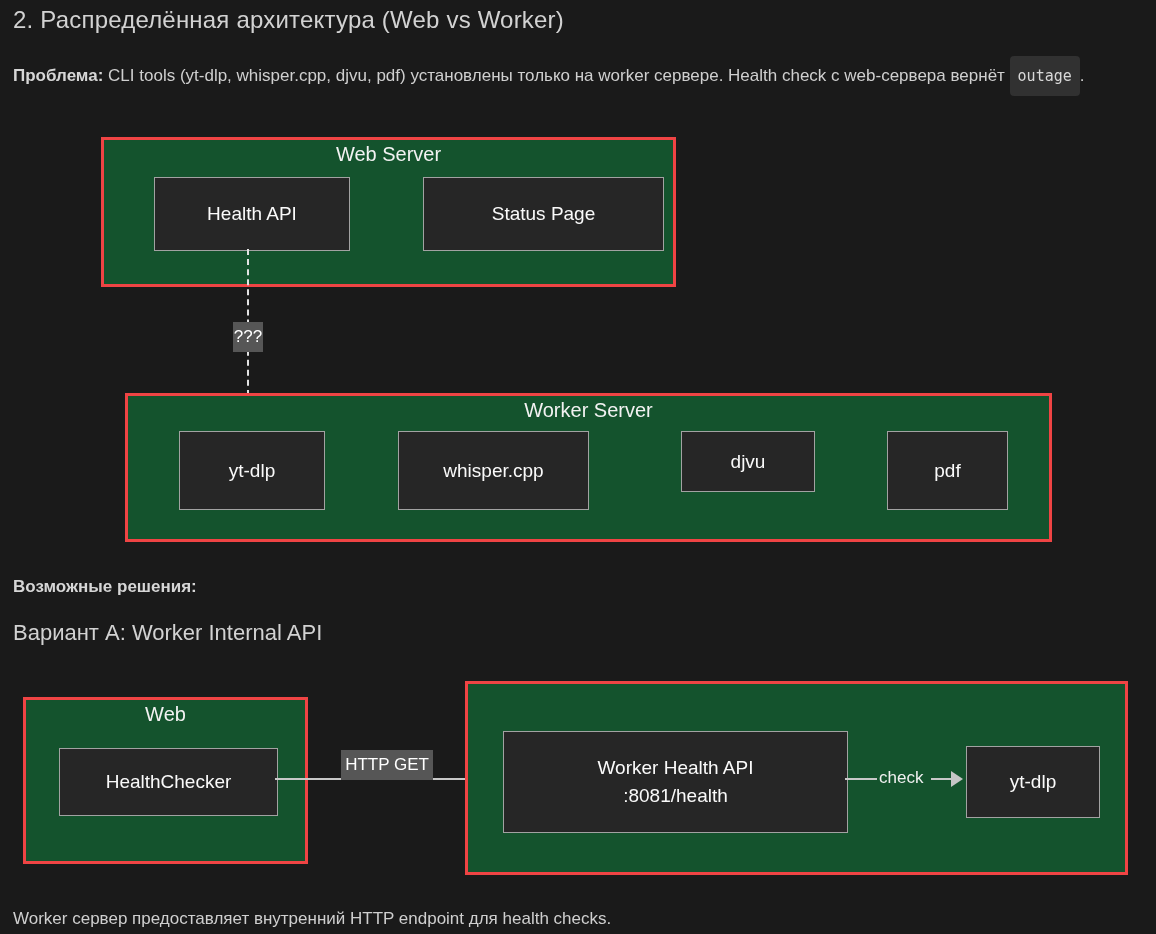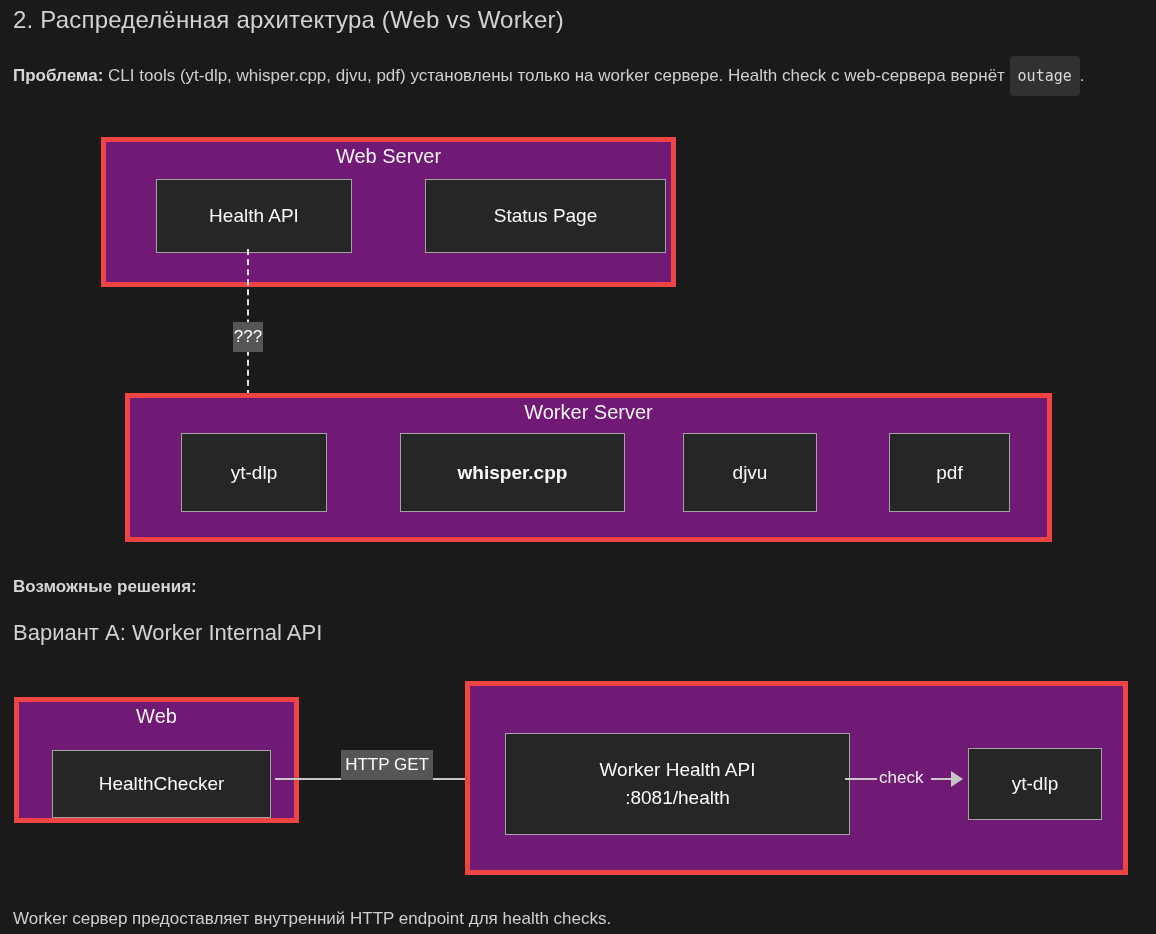--- a/index.html
+++ b/index.html
@@ -12,7 +12,7 @@
   .code-chip{display:inline-block;background:#313131;border-radius:4px;padding:7px 8px;
              font-family:"DejaVu Sans Mono","Liberation Mono",monospace;font-size:15px;color:#d8d8d8;}
   .h3{font-size:22px;font-weight:400;color:#d2d2d2;}
-  .cluster{position:absolute;background:#701a75;border:5px solid #ef4444;box-sizing:border-box;}
+  .cluster{position:absolute;background:#14532d;border:3px solid #ef4444;box-sizing:border-box;}
   .cluster-title{position:absolute;top:3px;left:0;width:100%;text-align:center;
                  font-size:20px;color:#f2f2f2;}
   .node{position:absolute;background:#262626;border:1px solid #a2a2a2;box-sizing:border-box;

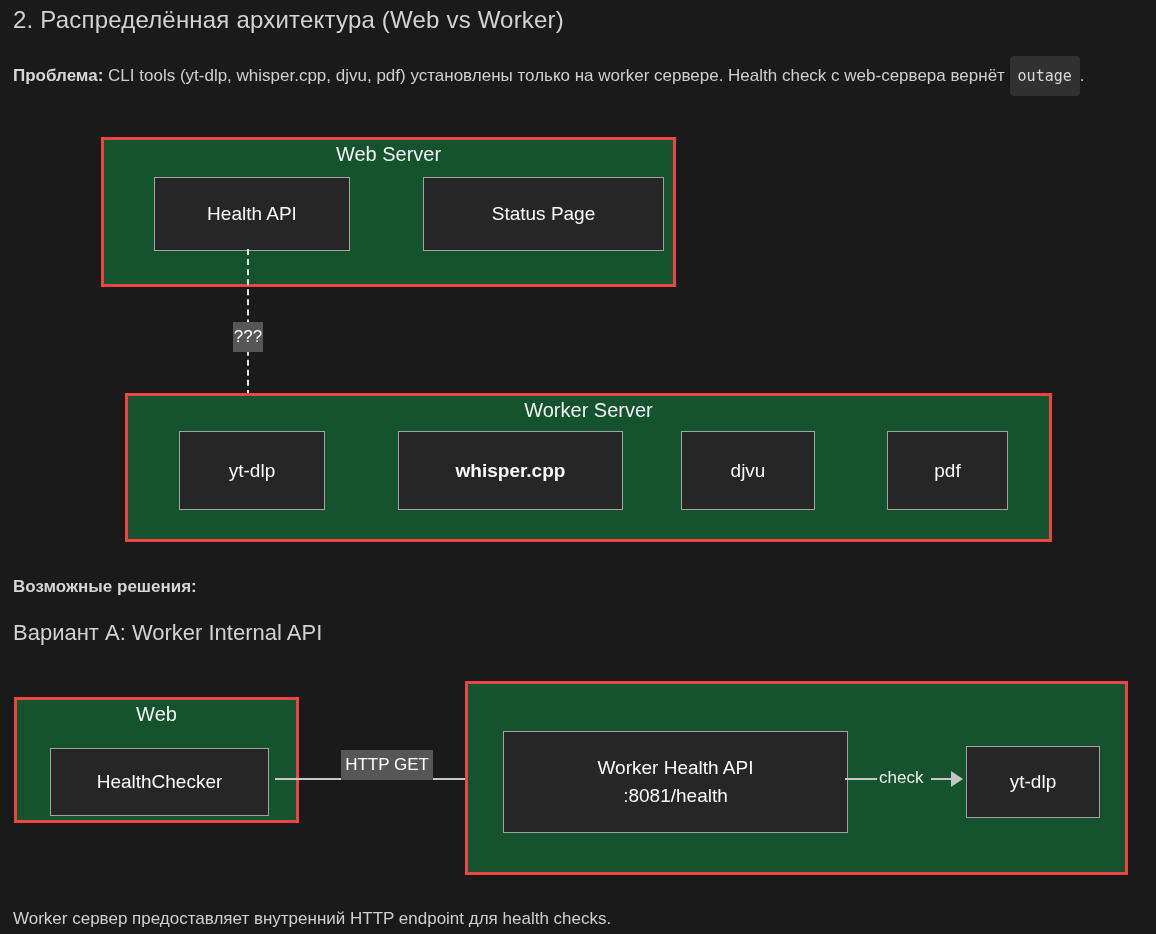--- a/index.html
+++ b/index.html
@@ -52,7 +52,7 @@
   <div class="cluster" style="left:125px;top:393px;width:927px;height:149px;">
     <div class="cluster-title">Worker Server</div>
     <div class="node" style="left:51px;top:35px;width:146px;height:79px;">yt-dlp</div>
-    <div class="node" style="left:270px;top:35px;width:225px;height:79px;font-weight:bold;">whisper.cpp</div>
+    <div class="node" style="left:270px;top:35px;width:191px;height:79px;">whisper.cpp</div>
     <div class="node" style="left:553px;top:35px;width:134px;height:79px;">djvu</div>
     <div class="node" style="left:759px;top:35px;width:121px;height:79px;">pdf</div>
   </div>

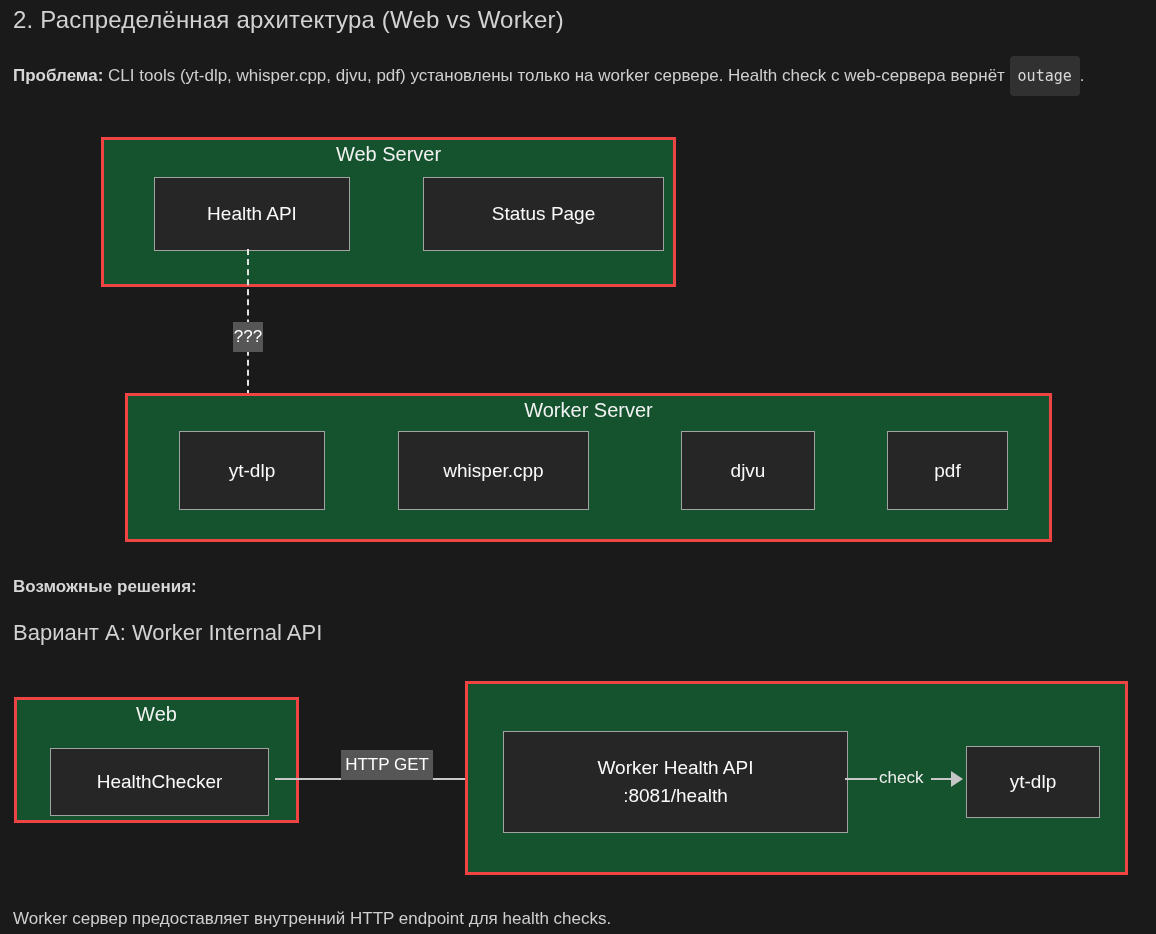--- a/index.html
+++ b/index.html
@@ -53,7 +53,7 @@
     <div class="cluster-title">Worker Server</div>
     <div class="node" style="left:51px;top:35px;width:146px;height:79px;">yt-dlp</div>
     <div class="node" style="left:270px;top:35px;width:191px;height:79px;">whisper.cpp</div>
-    <div class="node" style="left:553px;top:35px;width:134px;height:79px;">djvu</div>
+    <div class="node" style="left:553px;top:35px;width:134px;height:61px;">djvu</div>
     <div class="node" style="left:759px;top:35px;width:121px;height:79px;">pdf</div>
   </div>
 

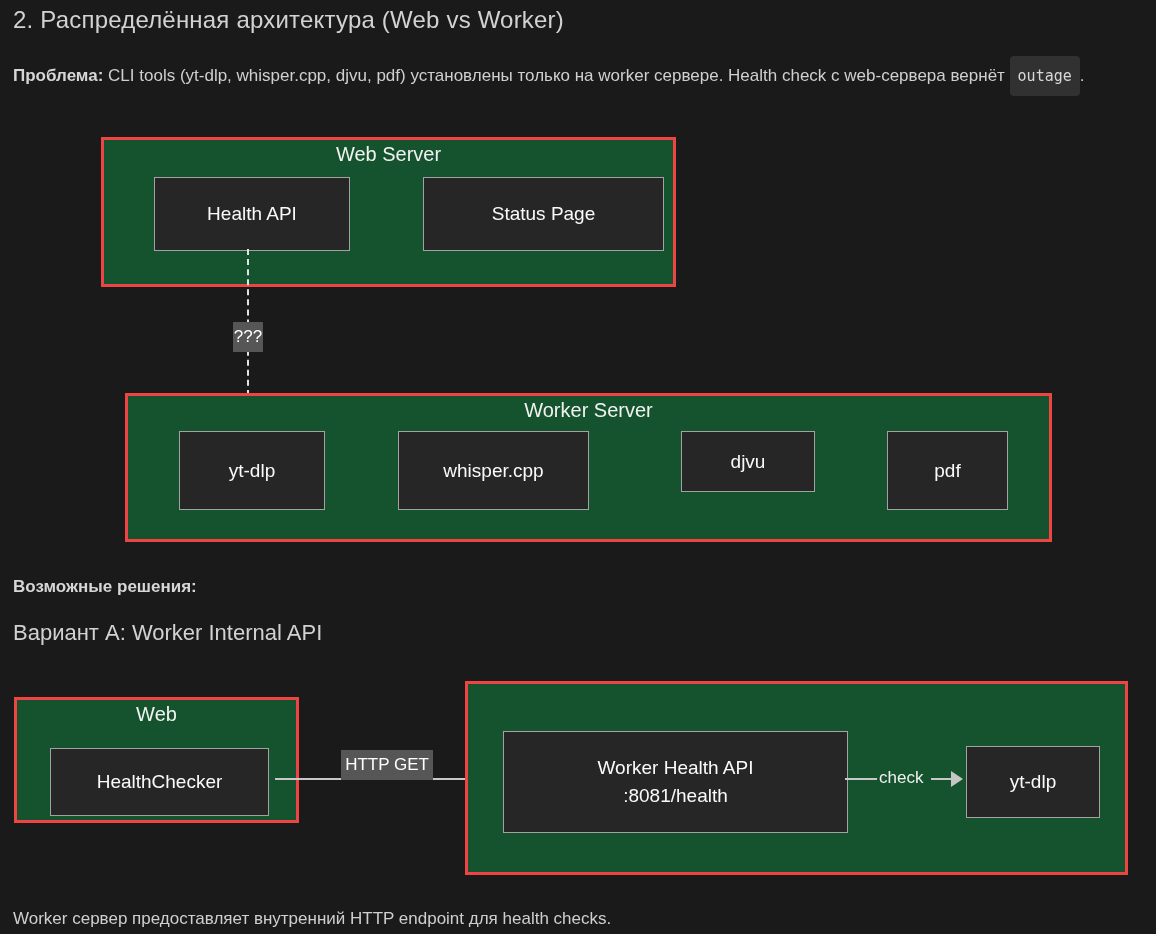--- a/index.html
+++ b/index.html
@@ -60,7 +60,7 @@
   <div class="abs para bold" style="left:13px;top:574px;">Возможные решения:</div>
   <div class="abs h3" style="left:13px;top:620px;">Вариант A: Worker Internal API</div>
 
-  <div class="cluster" style="left:14px;top:697px;width:285px;height:126px;">
+  <div class="cluster" style="left:23px;top:697px;width:285px;height:167px;">
     <div class="cluster-title">Web</div>
     <div class="node" style="left:33px;top:48px;width:219px;height:68px;">HealthChecker</div>
   </div>

